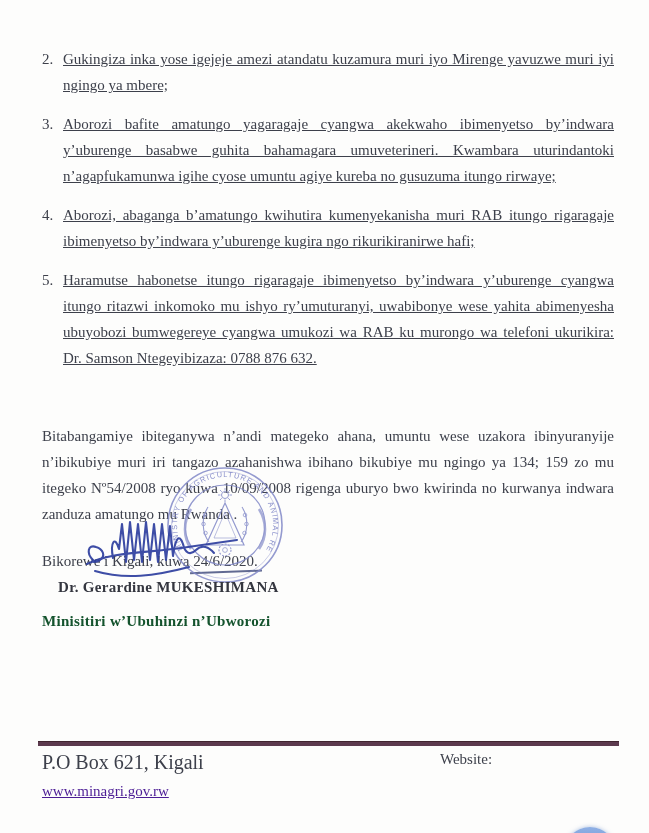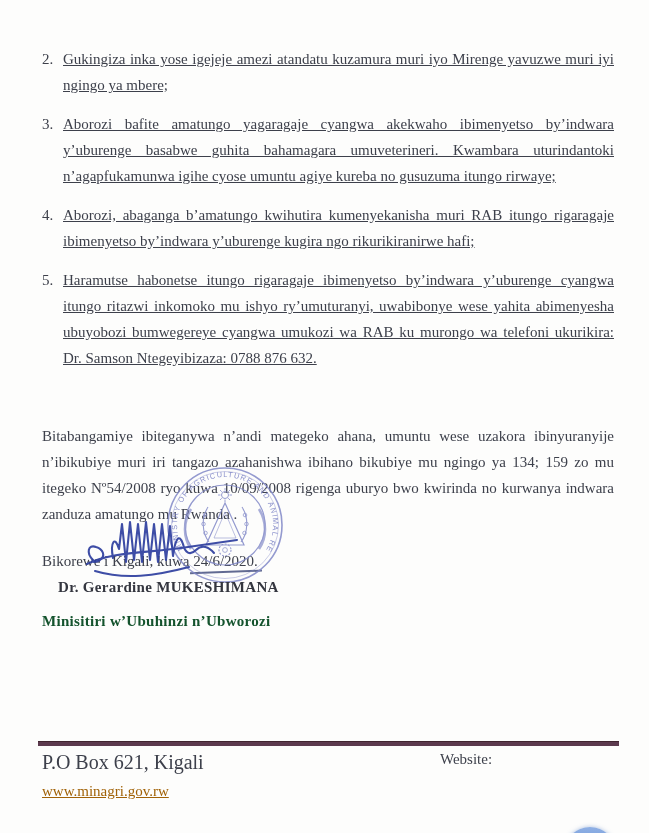--- a/index.html
+++ b/index.html
@@ -124,7 +124,7 @@
     left: 42px;
     top: 783px;
     font-size: 15px;
-    color: #a16207;
+    color: #4c1d95;
     text-decoration: underline;
     cursor: pointer;
   }

